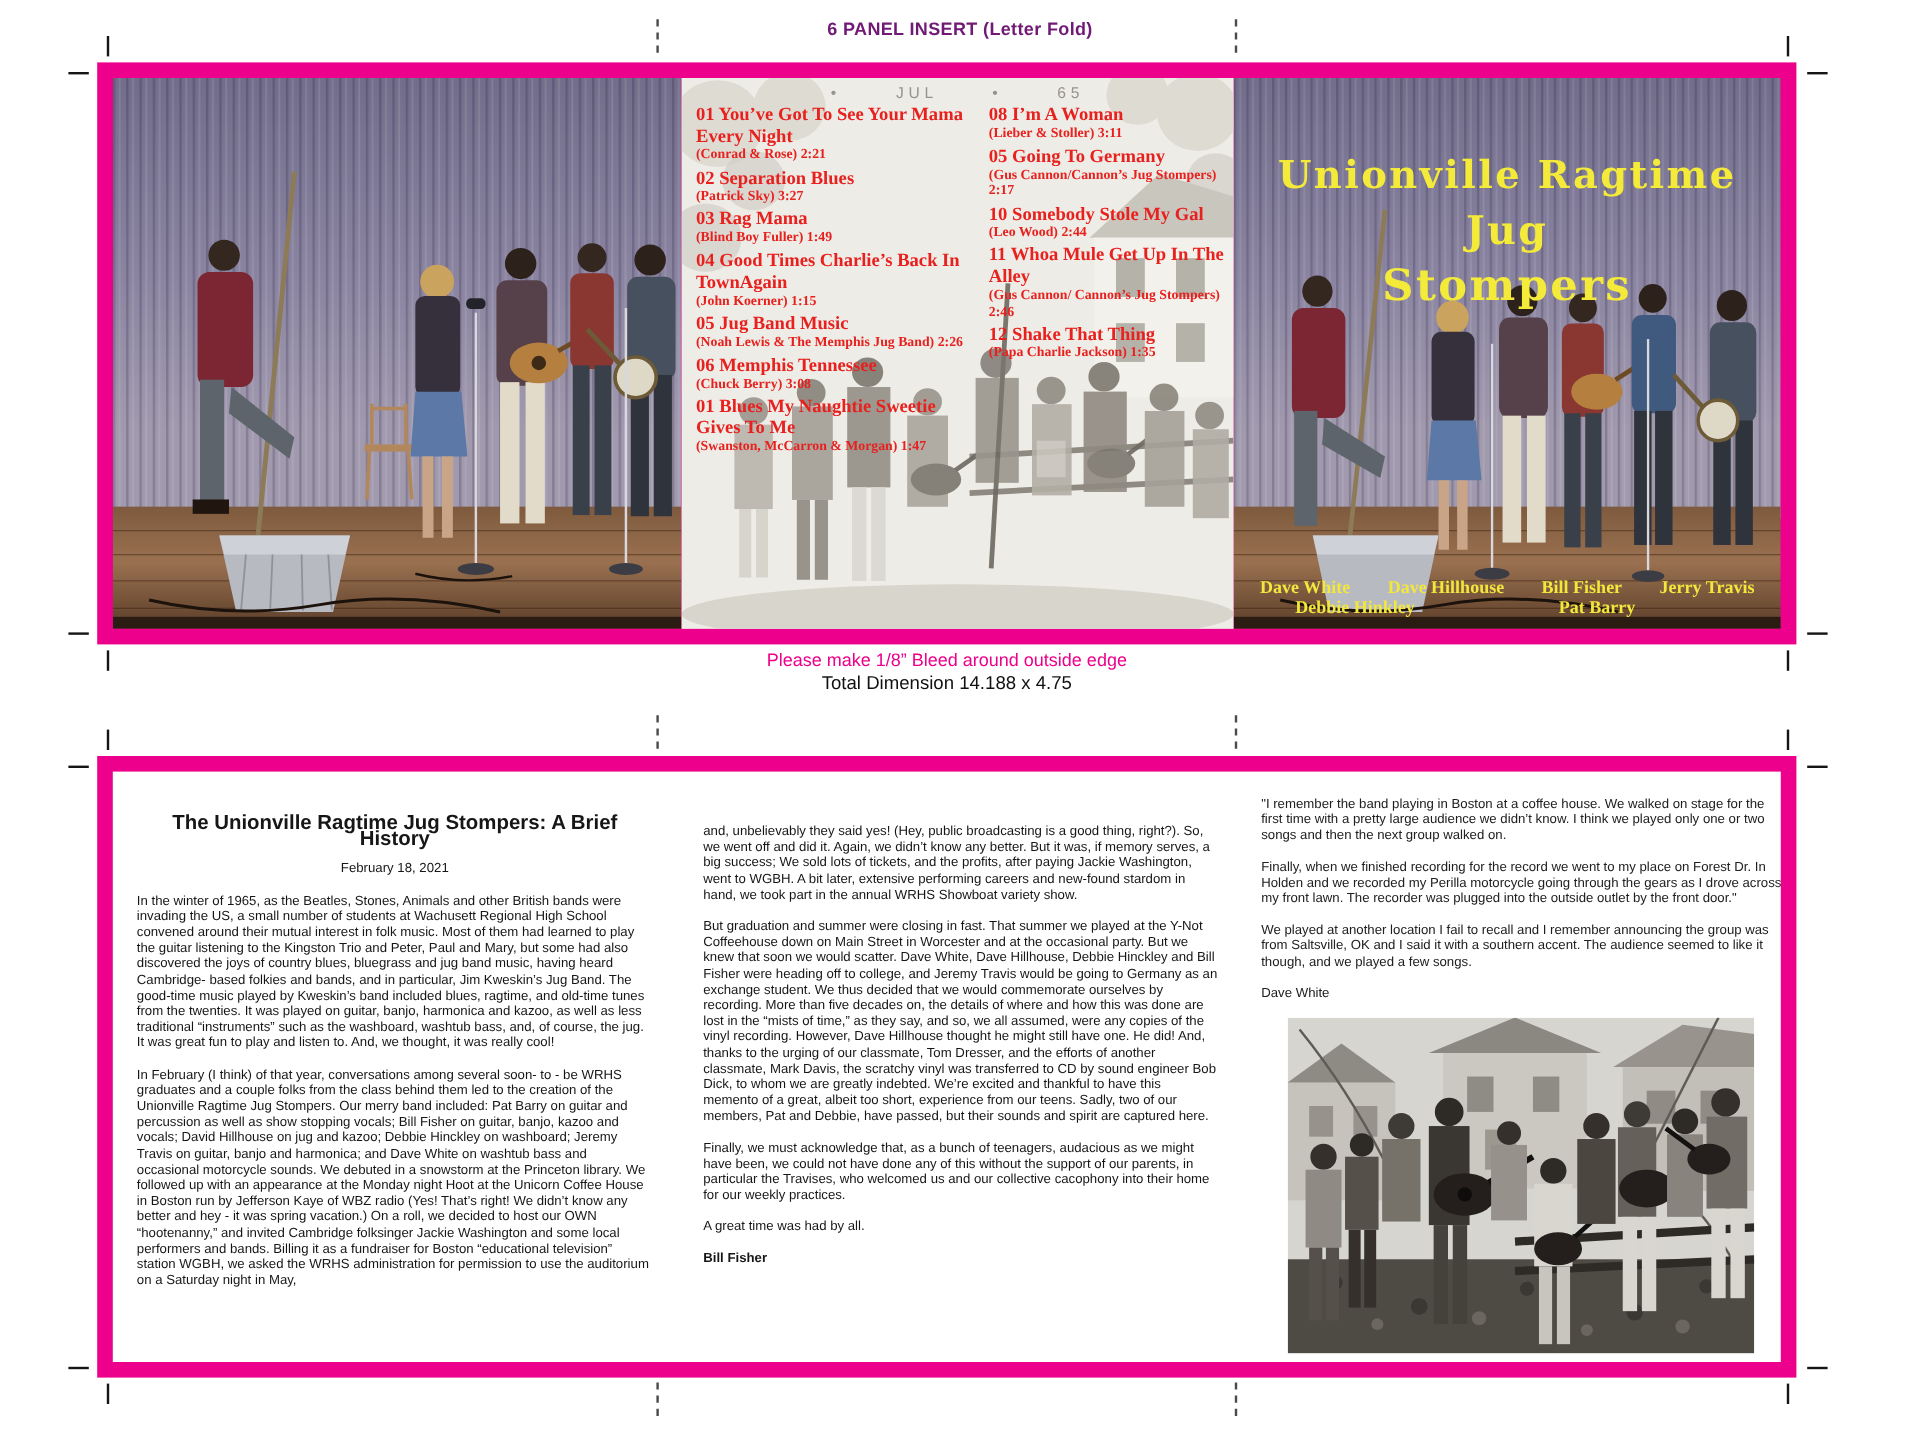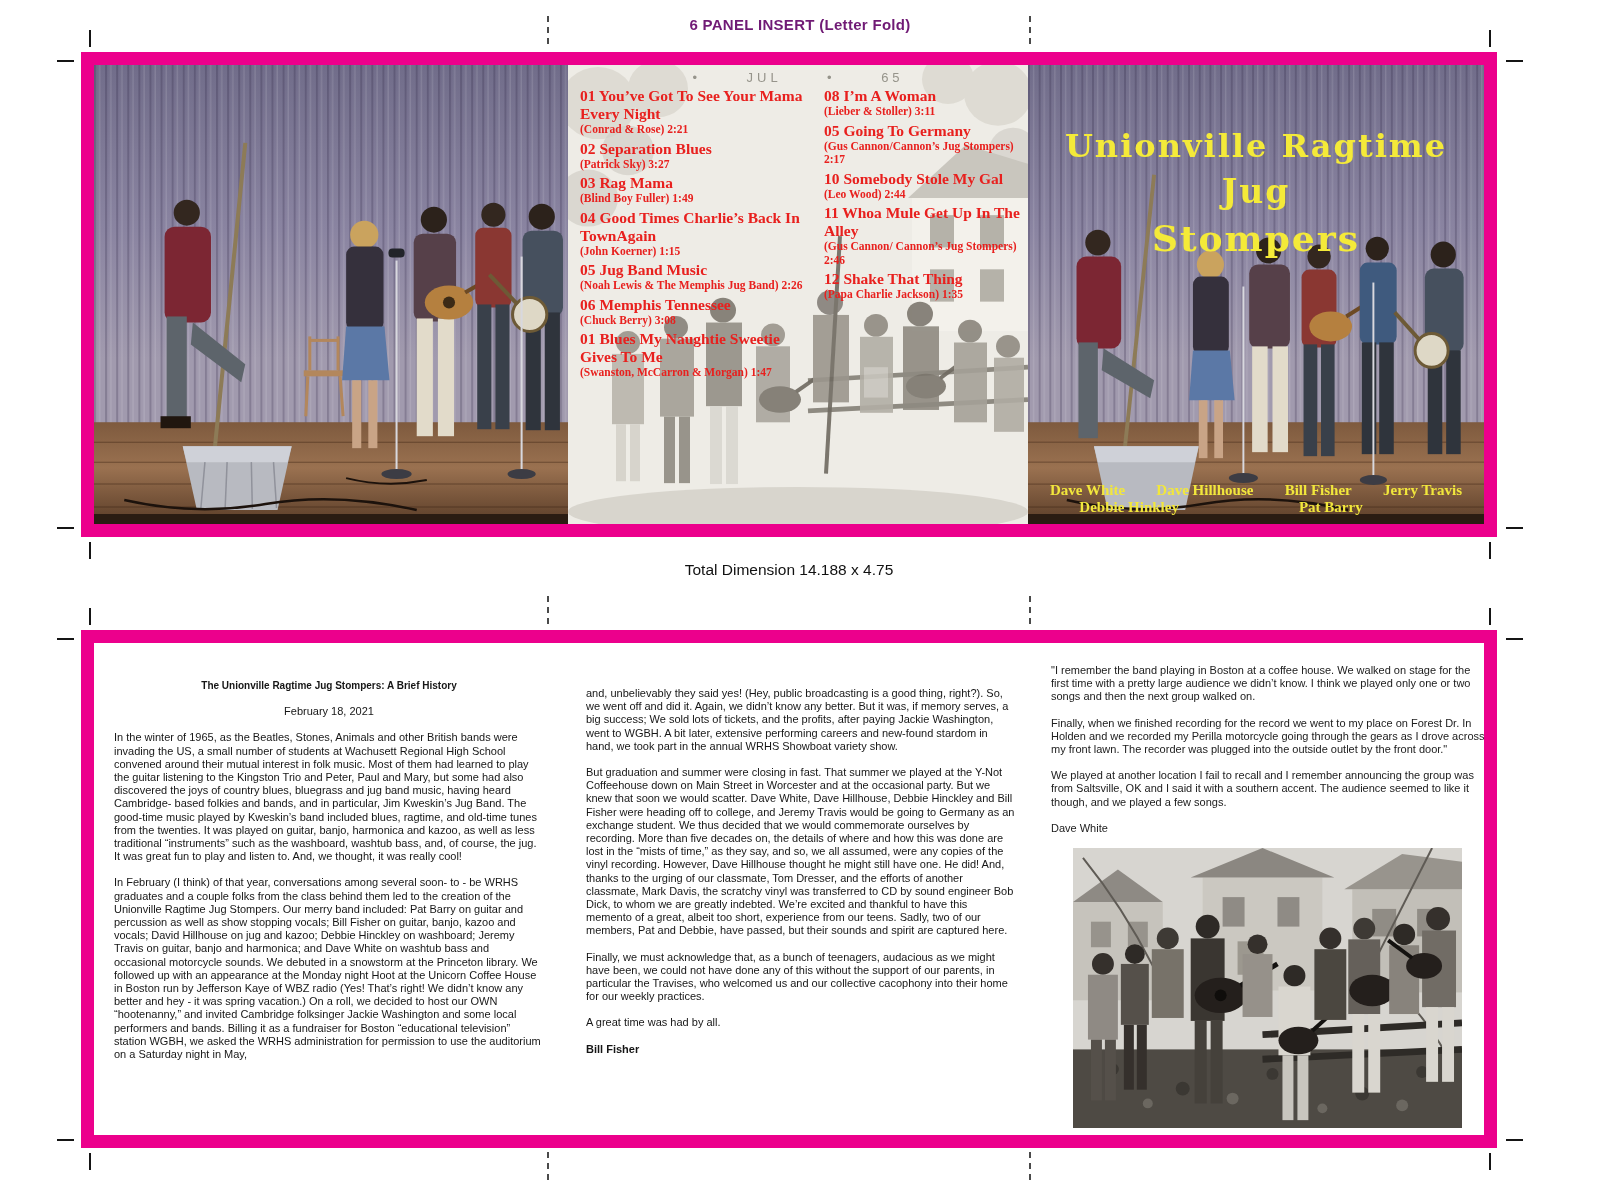--- a/index.html
+++ b/index.html
@@ -325,6 +325,7 @@
     </div>
   </div>
 
+  <div class="bleed-note">Please make 1/8” Bleed around outside edge</div>
   <div class="dim-note">Total Dimension 14.188 x 4.75</div>
 
   <div class="cm-v" style="left:89px;top:608px"></div>

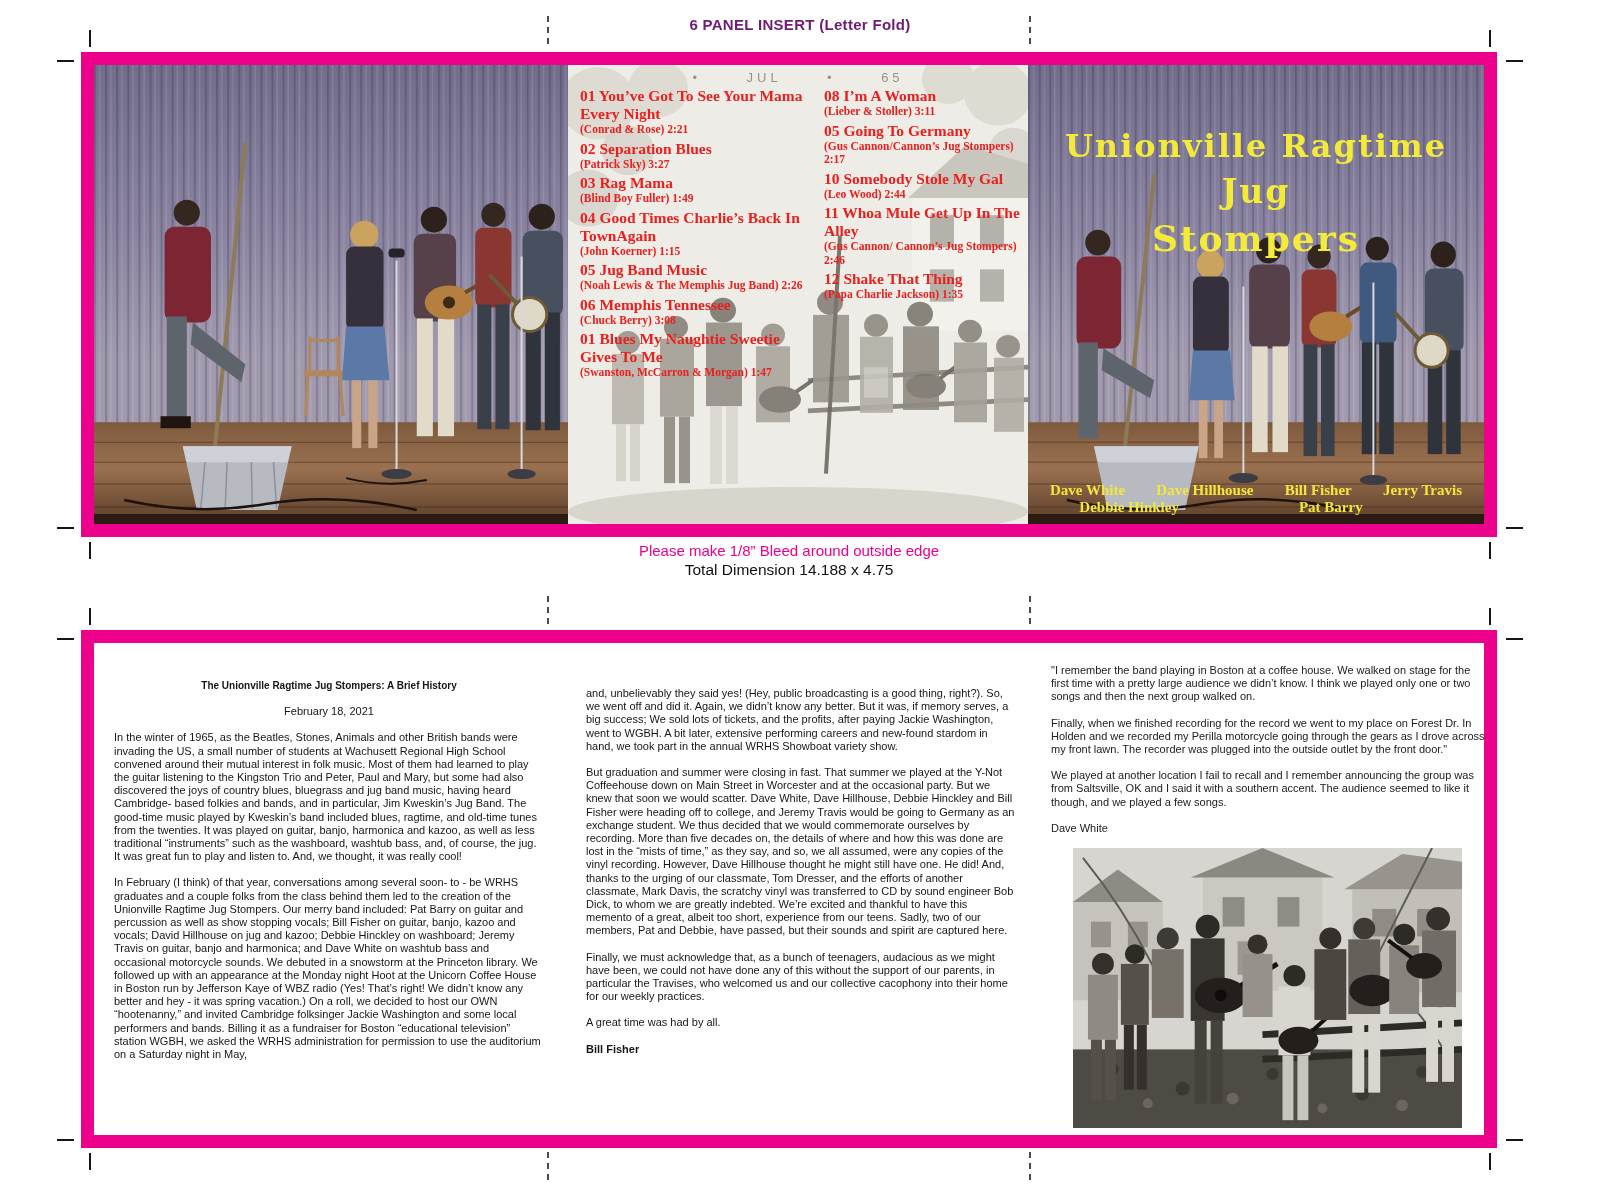--- a/index.html
+++ b/index.html
@@ -48,7 +48,7 @@
           border:13px solid #EC008C;background:#fff;box-sizing:border-box;}
   .histcol{position:absolute;font-size:11px;line-height:13.2px;color:#161616;}
   .histcol p{margin:0 0 13px 0;}
-  .h-head{font-weight:bold;font-size:10px;text-align:center;margin:0 0 17px 0;}
+  .h-head{font-weight:bold;font-size:17px;text-align:center;margin:0 0 17px 0;}
   .h-date{text-align:center;margin:0 0 17px 0;}
   .c1{left:20px;top:36px;width:430px;}
   .c2{left:492px;top:44px;width:430px;}

